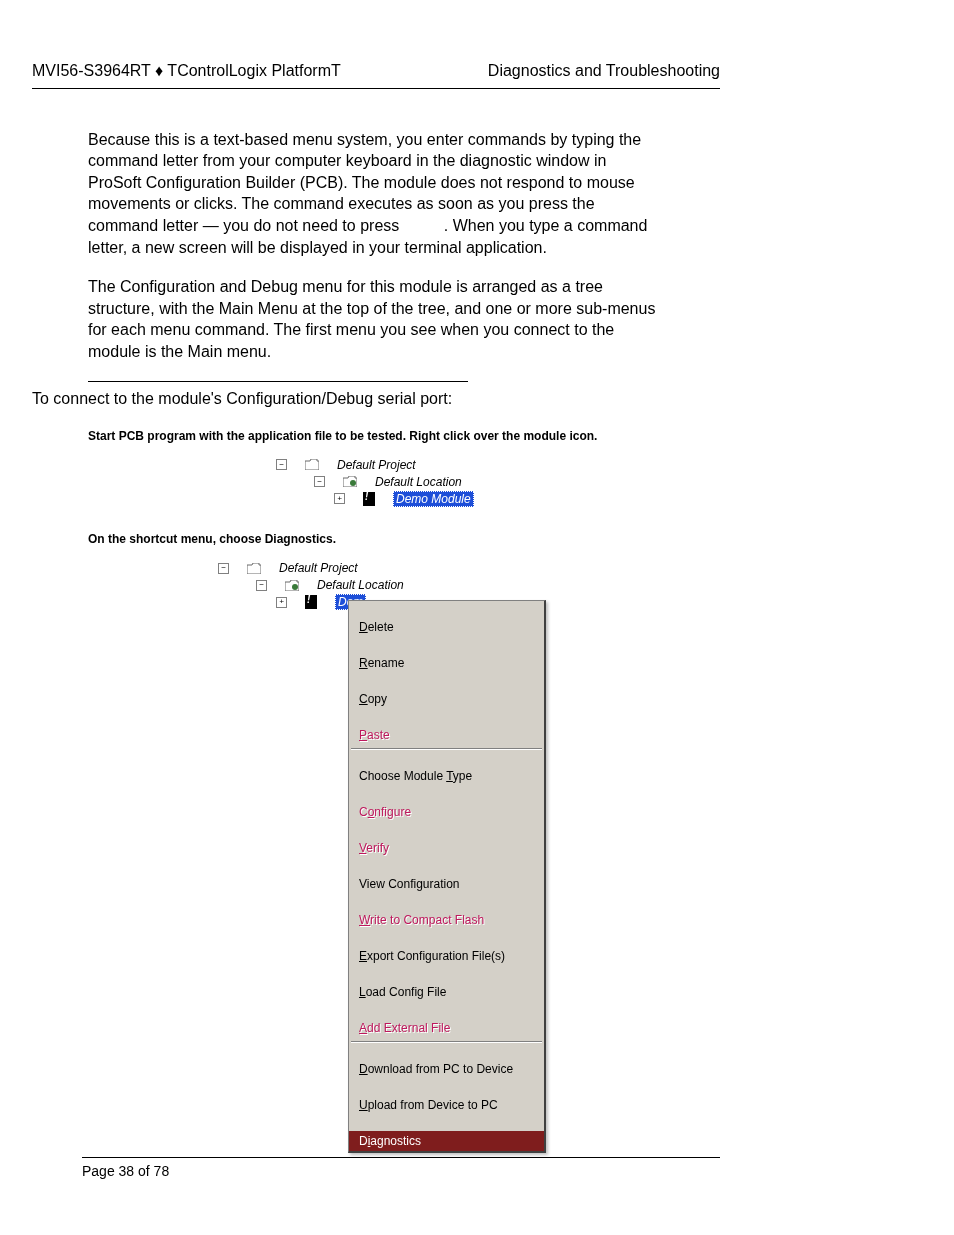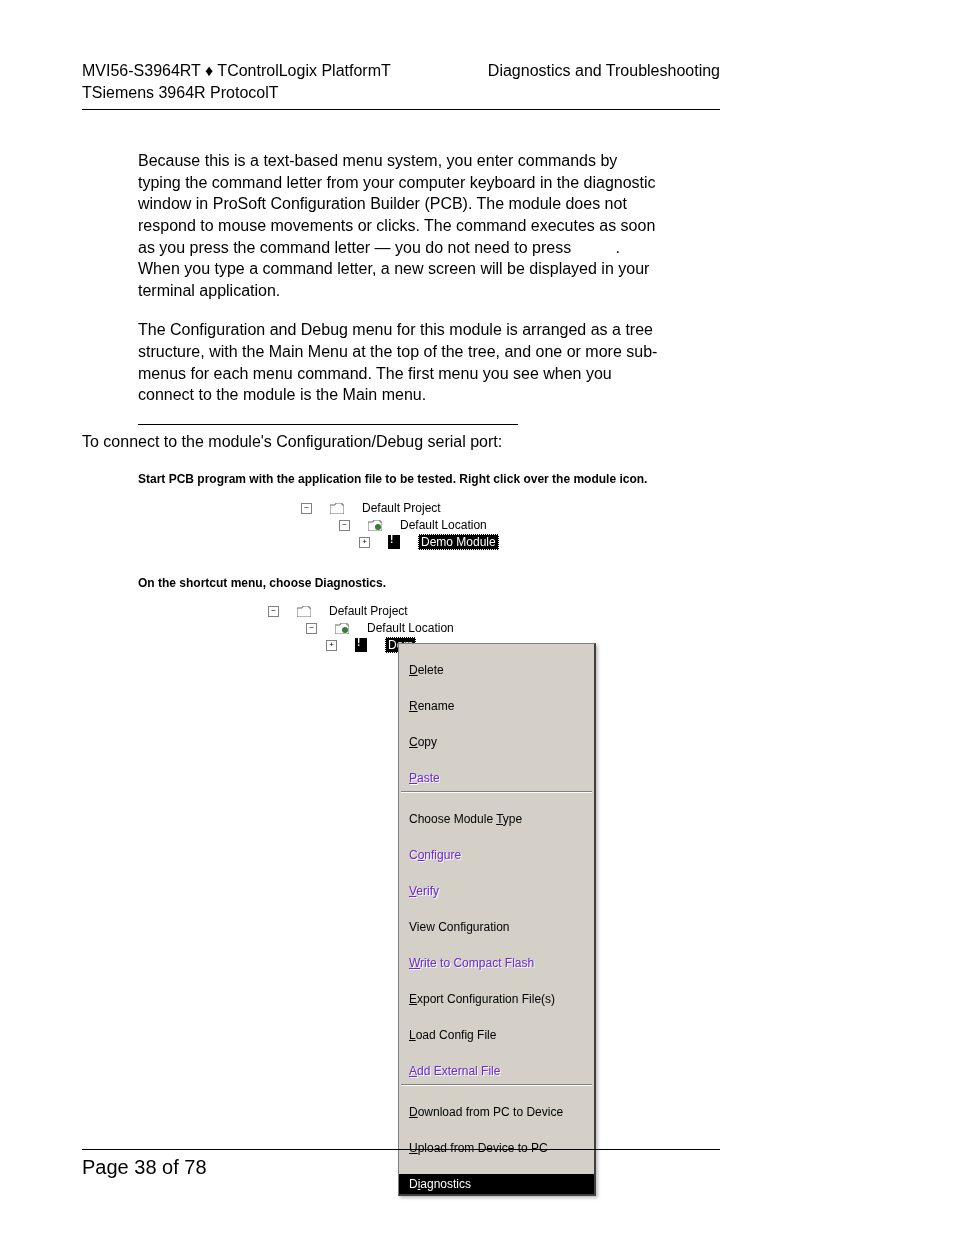--- a/index.html
+++ b/index.html
@@ -13,7 +13,7 @@
     height: 1235px;
     position: relative;
     box-sizing: border-box;
-    padding: 60px 82px 0 82px;
+    padding: 60px 82px 0 32px;
   }
   .header {
     display: flex;

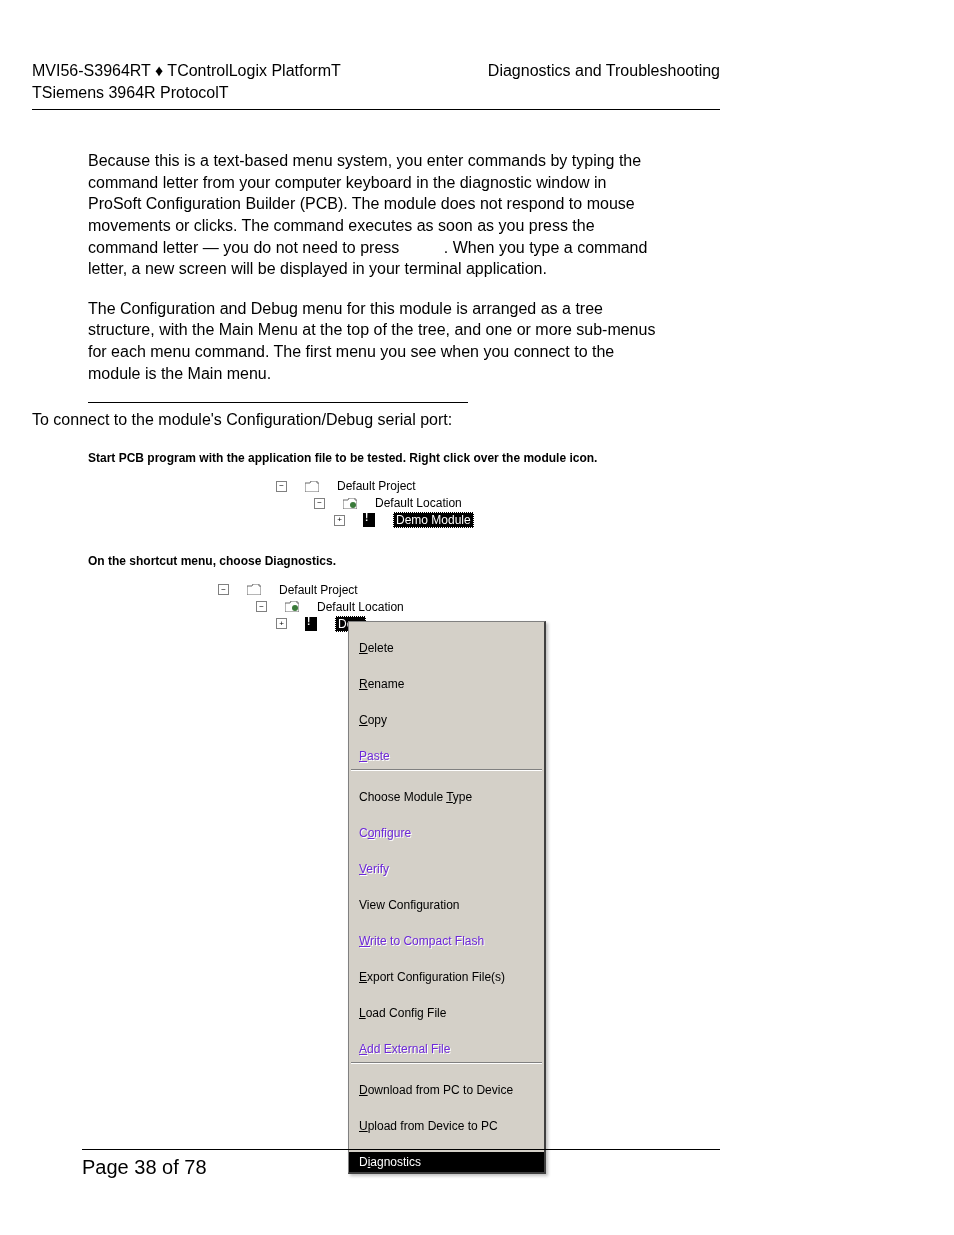--- a/index.html
+++ b/index.html
@@ -163,7 +163,6 @@
   <div class="header">
     <div>
       <div>MVI56-S3964RT ♦ TControlLogix PlatformT</div>
-      <div>TSiemens 3964R ProtocolT</div>
     </div>
     <div>Diagnostics and Troubleshooting</div>
   </div>

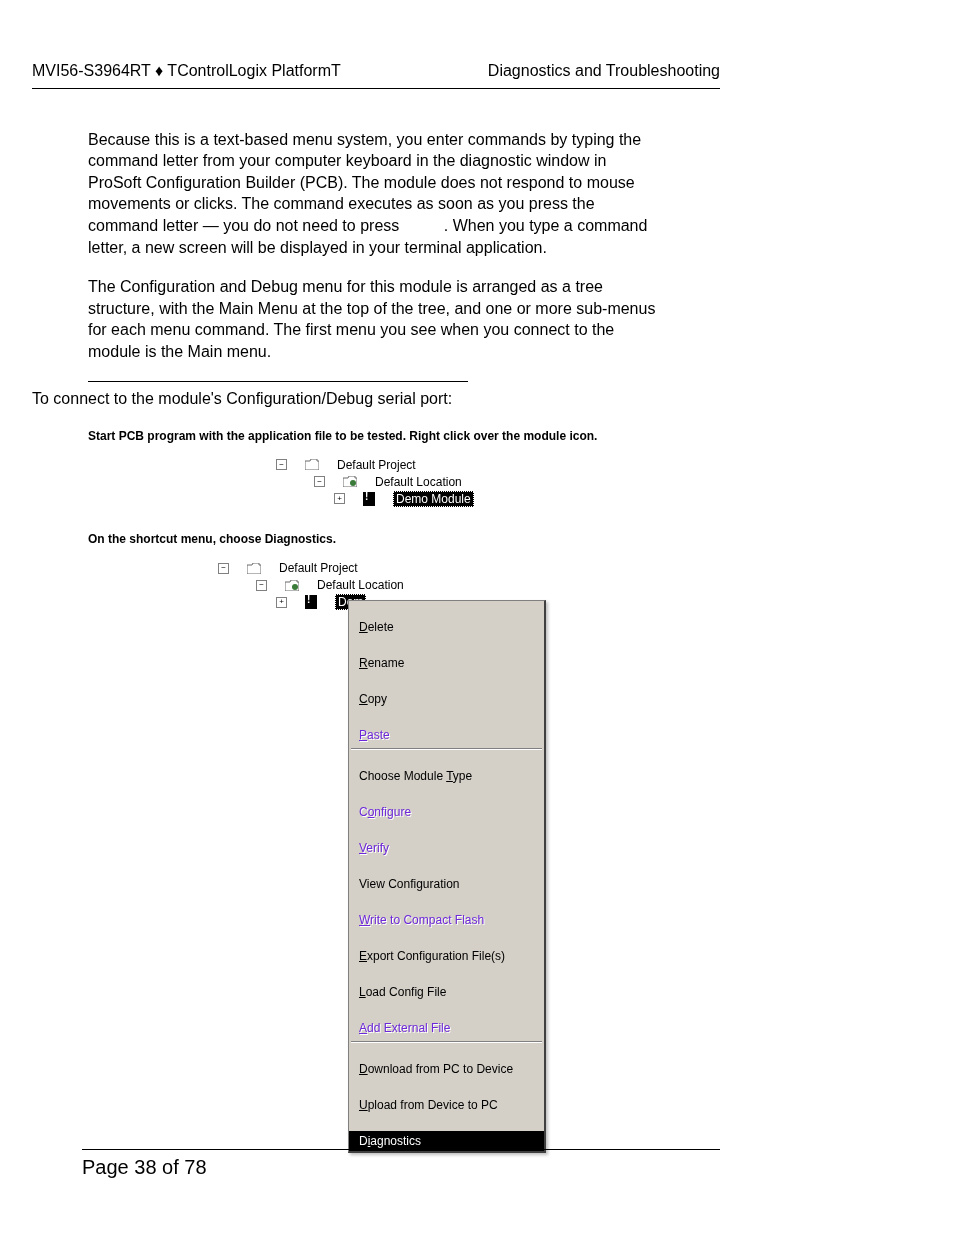--- a/index.html
+++ b/index.html
@@ -55,6 +55,7 @@
     align-items: center;
     height: 17px;
     gap: 18px;
+    font-style: italic;
   }
   .indent { display:inline-block; }
   .i1 { width: 20px; }

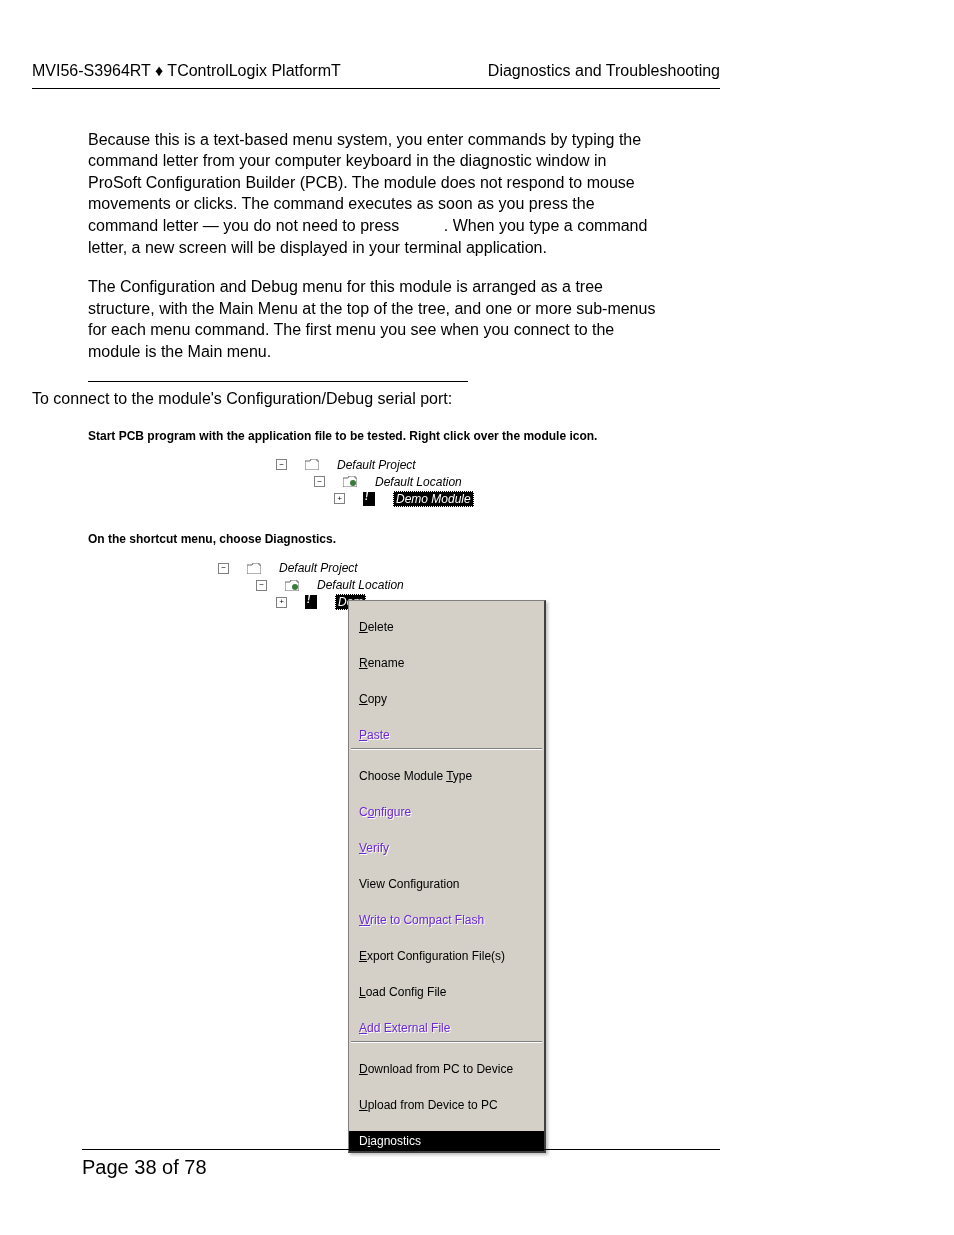--- a/index.html
+++ b/index.html
@@ -91,7 +91,7 @@
     font-weight:bold;
   }
   .sel {
-    background: #000000;
+    background: #1d4ed8;
     color: #fff;
     border: 1px dotted #fff;
     padding: 0 2px;

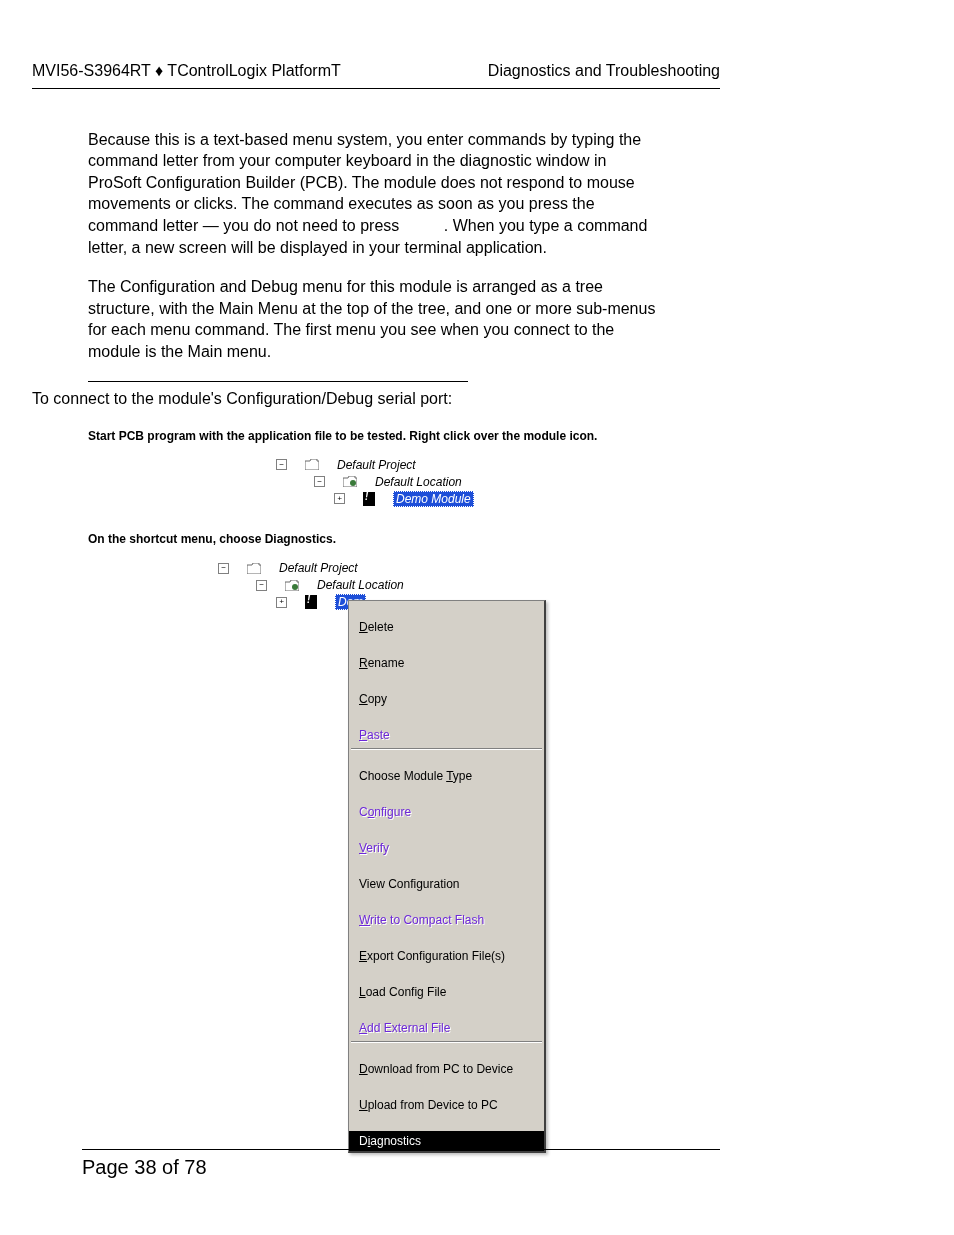--- a/index.html
+++ b/index.html
@@ -125,7 +125,7 @@
     margin-top: 16px;
   }
   .ctx-item.disabled {
-    color: #6d28d9;
+    color: #be185d;
     text-shadow: 1px 1px 0 #fff;
   }
   .ctx-item.highlight {

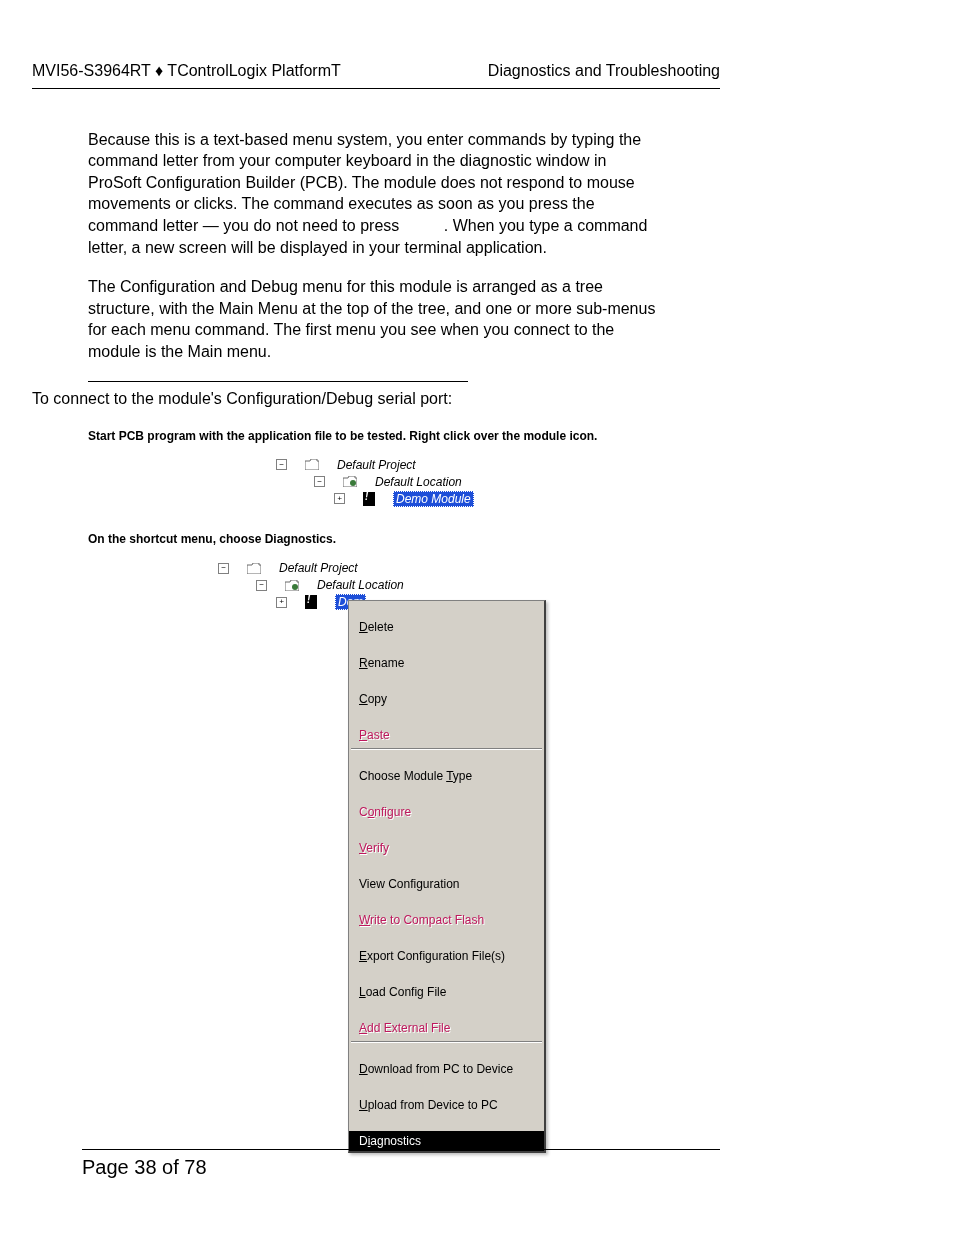--- a/index.html
+++ b/index.html
@@ -129,7 +129,7 @@
     text-shadow: 1px 1px 0 #fff;
   }
   .ctx-item.highlight {
-    background: #000000;
+    background: #7f1d1d;
     color: #fff;
   }
   .ctx-sep {

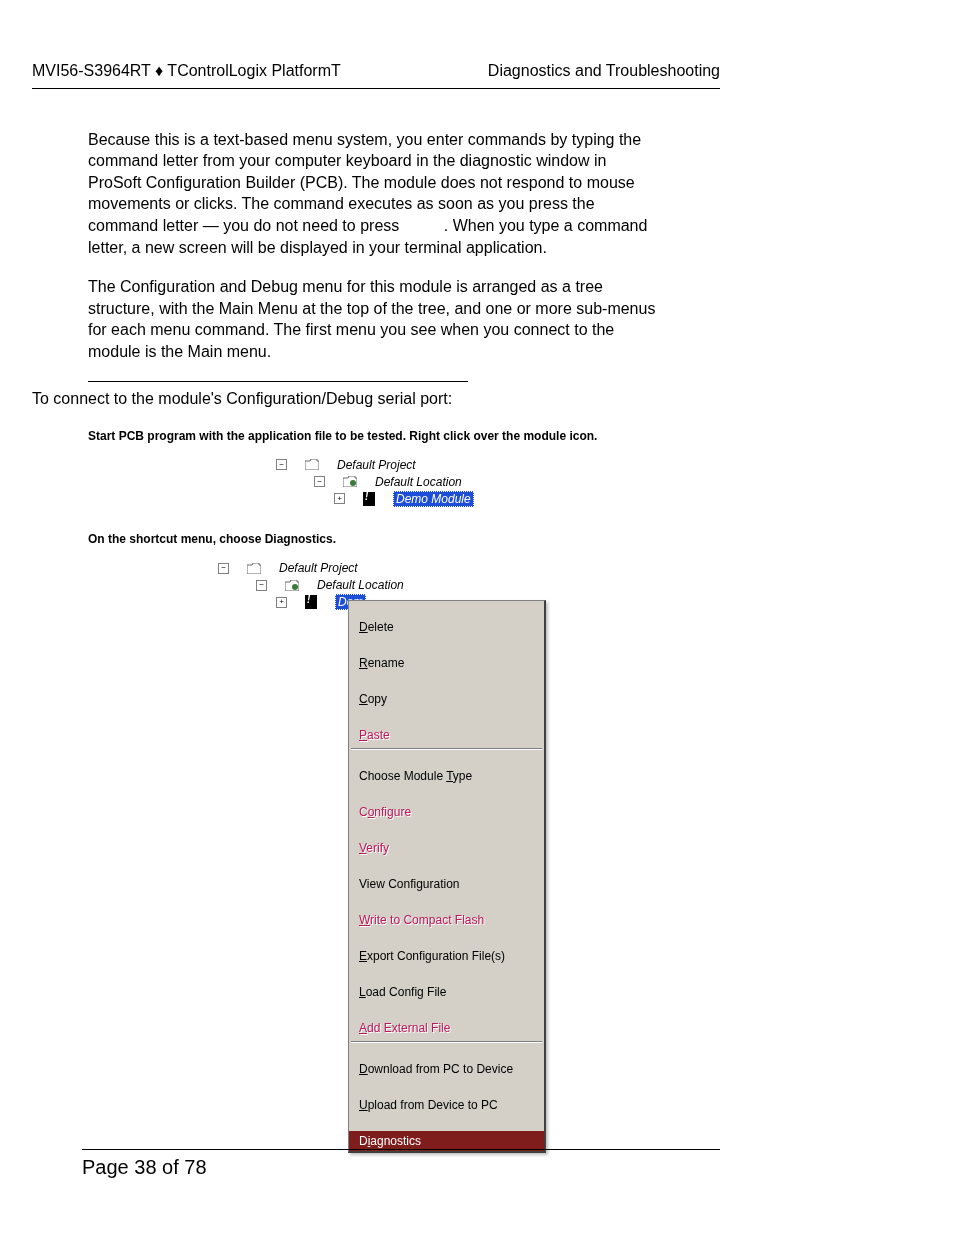--- a/index.html
+++ b/index.html
@@ -149,7 +149,7 @@
     padding-top: 4px;
     display: flex;
     justify-content: space-between;
-    font-size: 20px;
+    font-size: 14px;
     line-height: 1.35;
   }
   .footer .right { text-align: right; }

